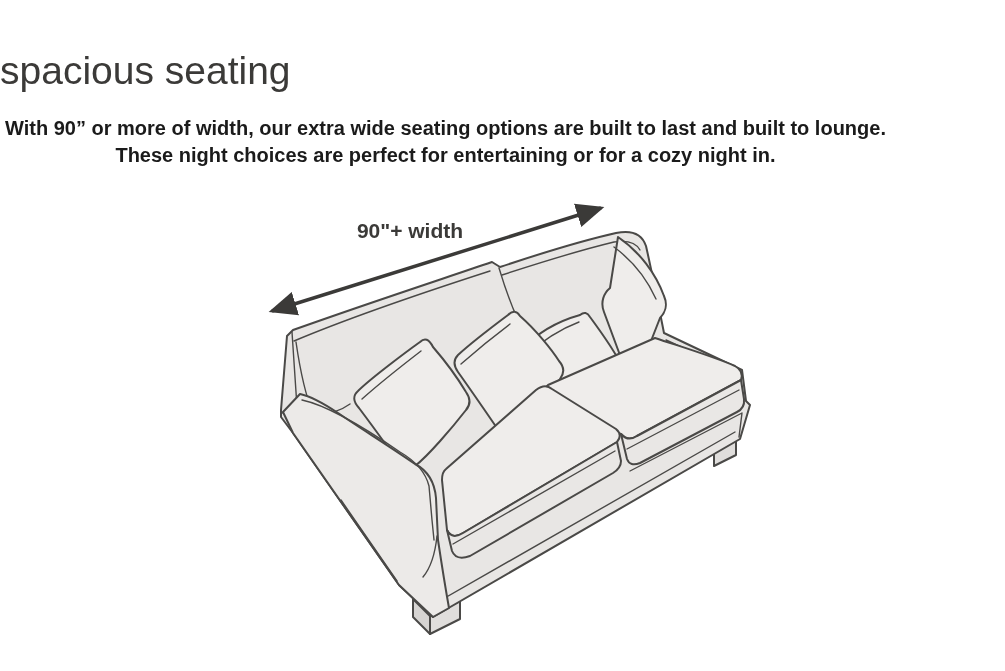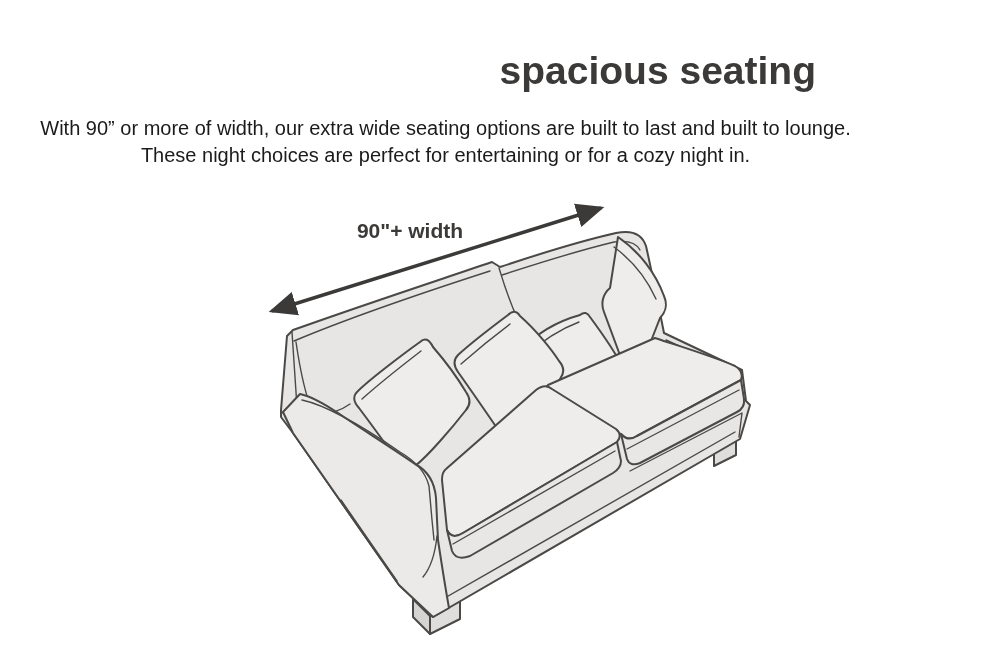--- a/index.html
+++ b/index.html
@@ -17,7 +17,7 @@
   .stage{position:absolute;inset:0;width:1005px;height:671px;}
   .page-title{
     position:absolute;top:49px;left:0;width:816px;
-    text-align:right;font-size:39px;font-weight:700;
+    text-align:left;font-size:39px;font-weight:400;
     color:var(--title-color);letter-spacing:0px;
   }
   .description{

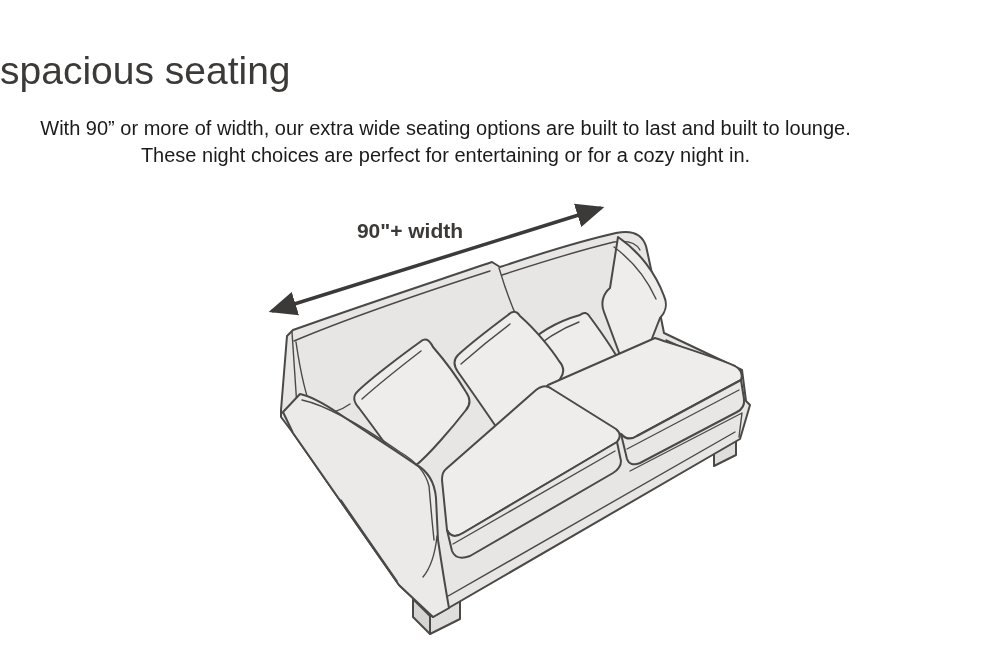--- a/index.html
+++ b/index.html
@@ -23,7 +23,7 @@
   .description{
     position:absolute;top:115px;left:0;width:891px;
     text-align:center;font-size:20px;line-height:27px;
-    color:var(--body-color);font-weight:400;
+    color:var(--body-color);font-weight:700;
   }
   .dim-label{
     position:absolute;top:219px;left:305px;width:210px;

